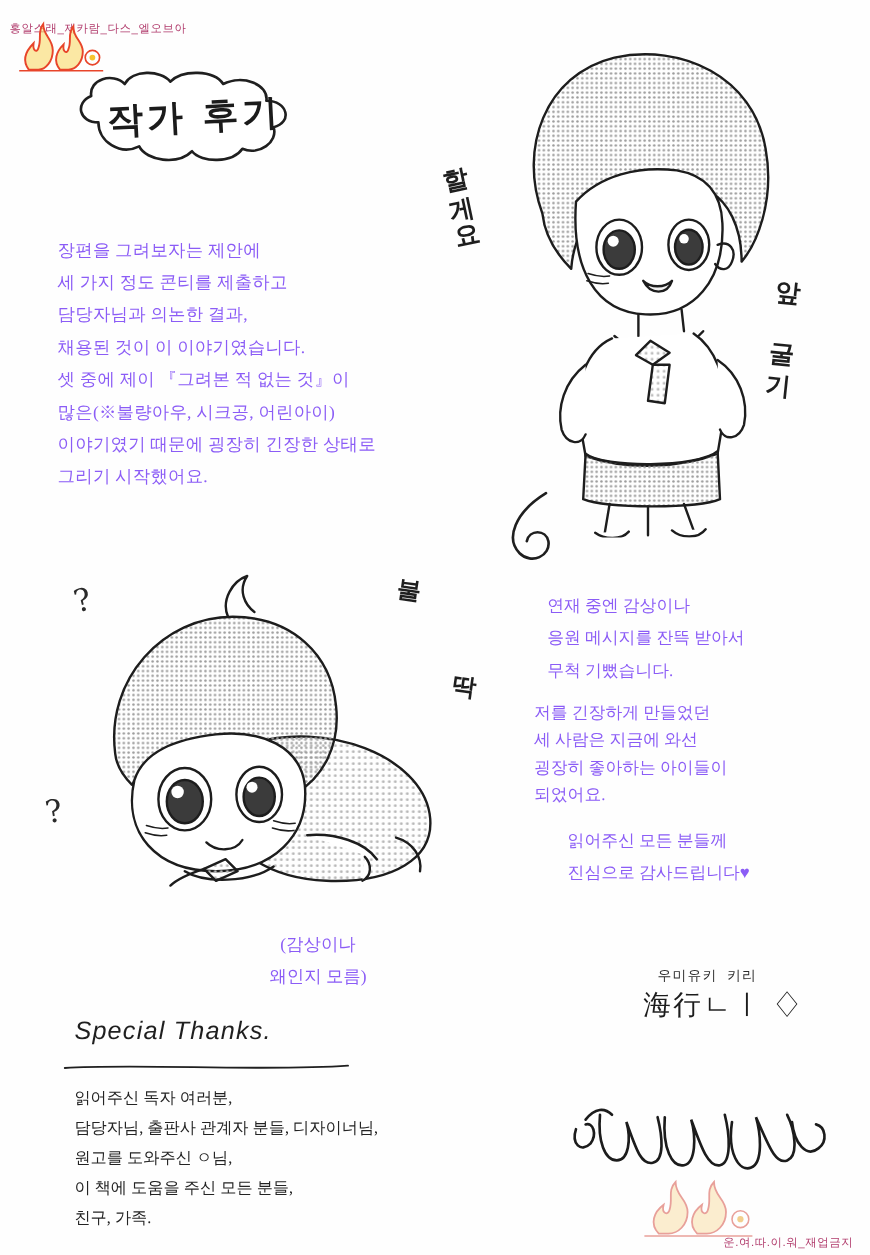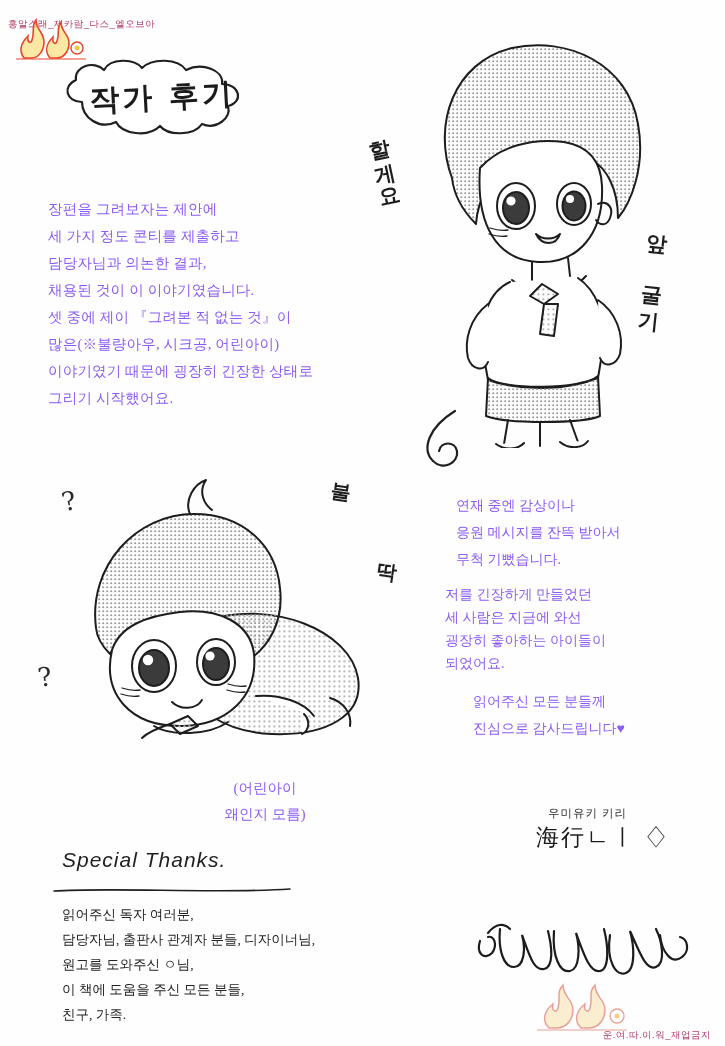--- a/index.html
+++ b/index.html
@@ -366,7 +366,7 @@
   <div class="qmark" id="q1">?</div>
   <div class="qmark" id="q2">?</div>
 
-  <div class="handtext" id="caption-fail">(어린아이
+  <div class="handtext" id="caption-fail">(감상이나
 왜인지 모름)</div>
 
   <div class="handtext" id="right-text-1">연재 중엔 감상이나

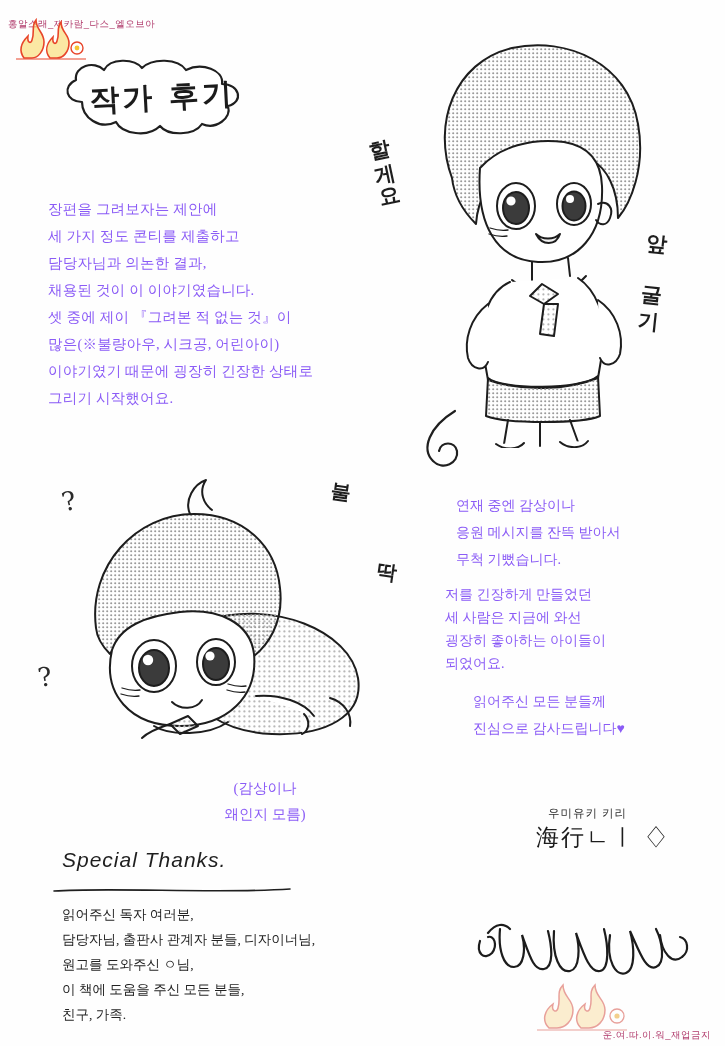--- a/index.html
+++ b/index.html
@@ -166,7 +166,7 @@
     left: 548px;
     top: 806px;
     font-size: 11.5px;
-    font-family: Liberation Serif, serif;
+    font-family: Liberation Mono, monospace;
     color: #2b2b2b;
     letter-spacing: 1px;
   }

